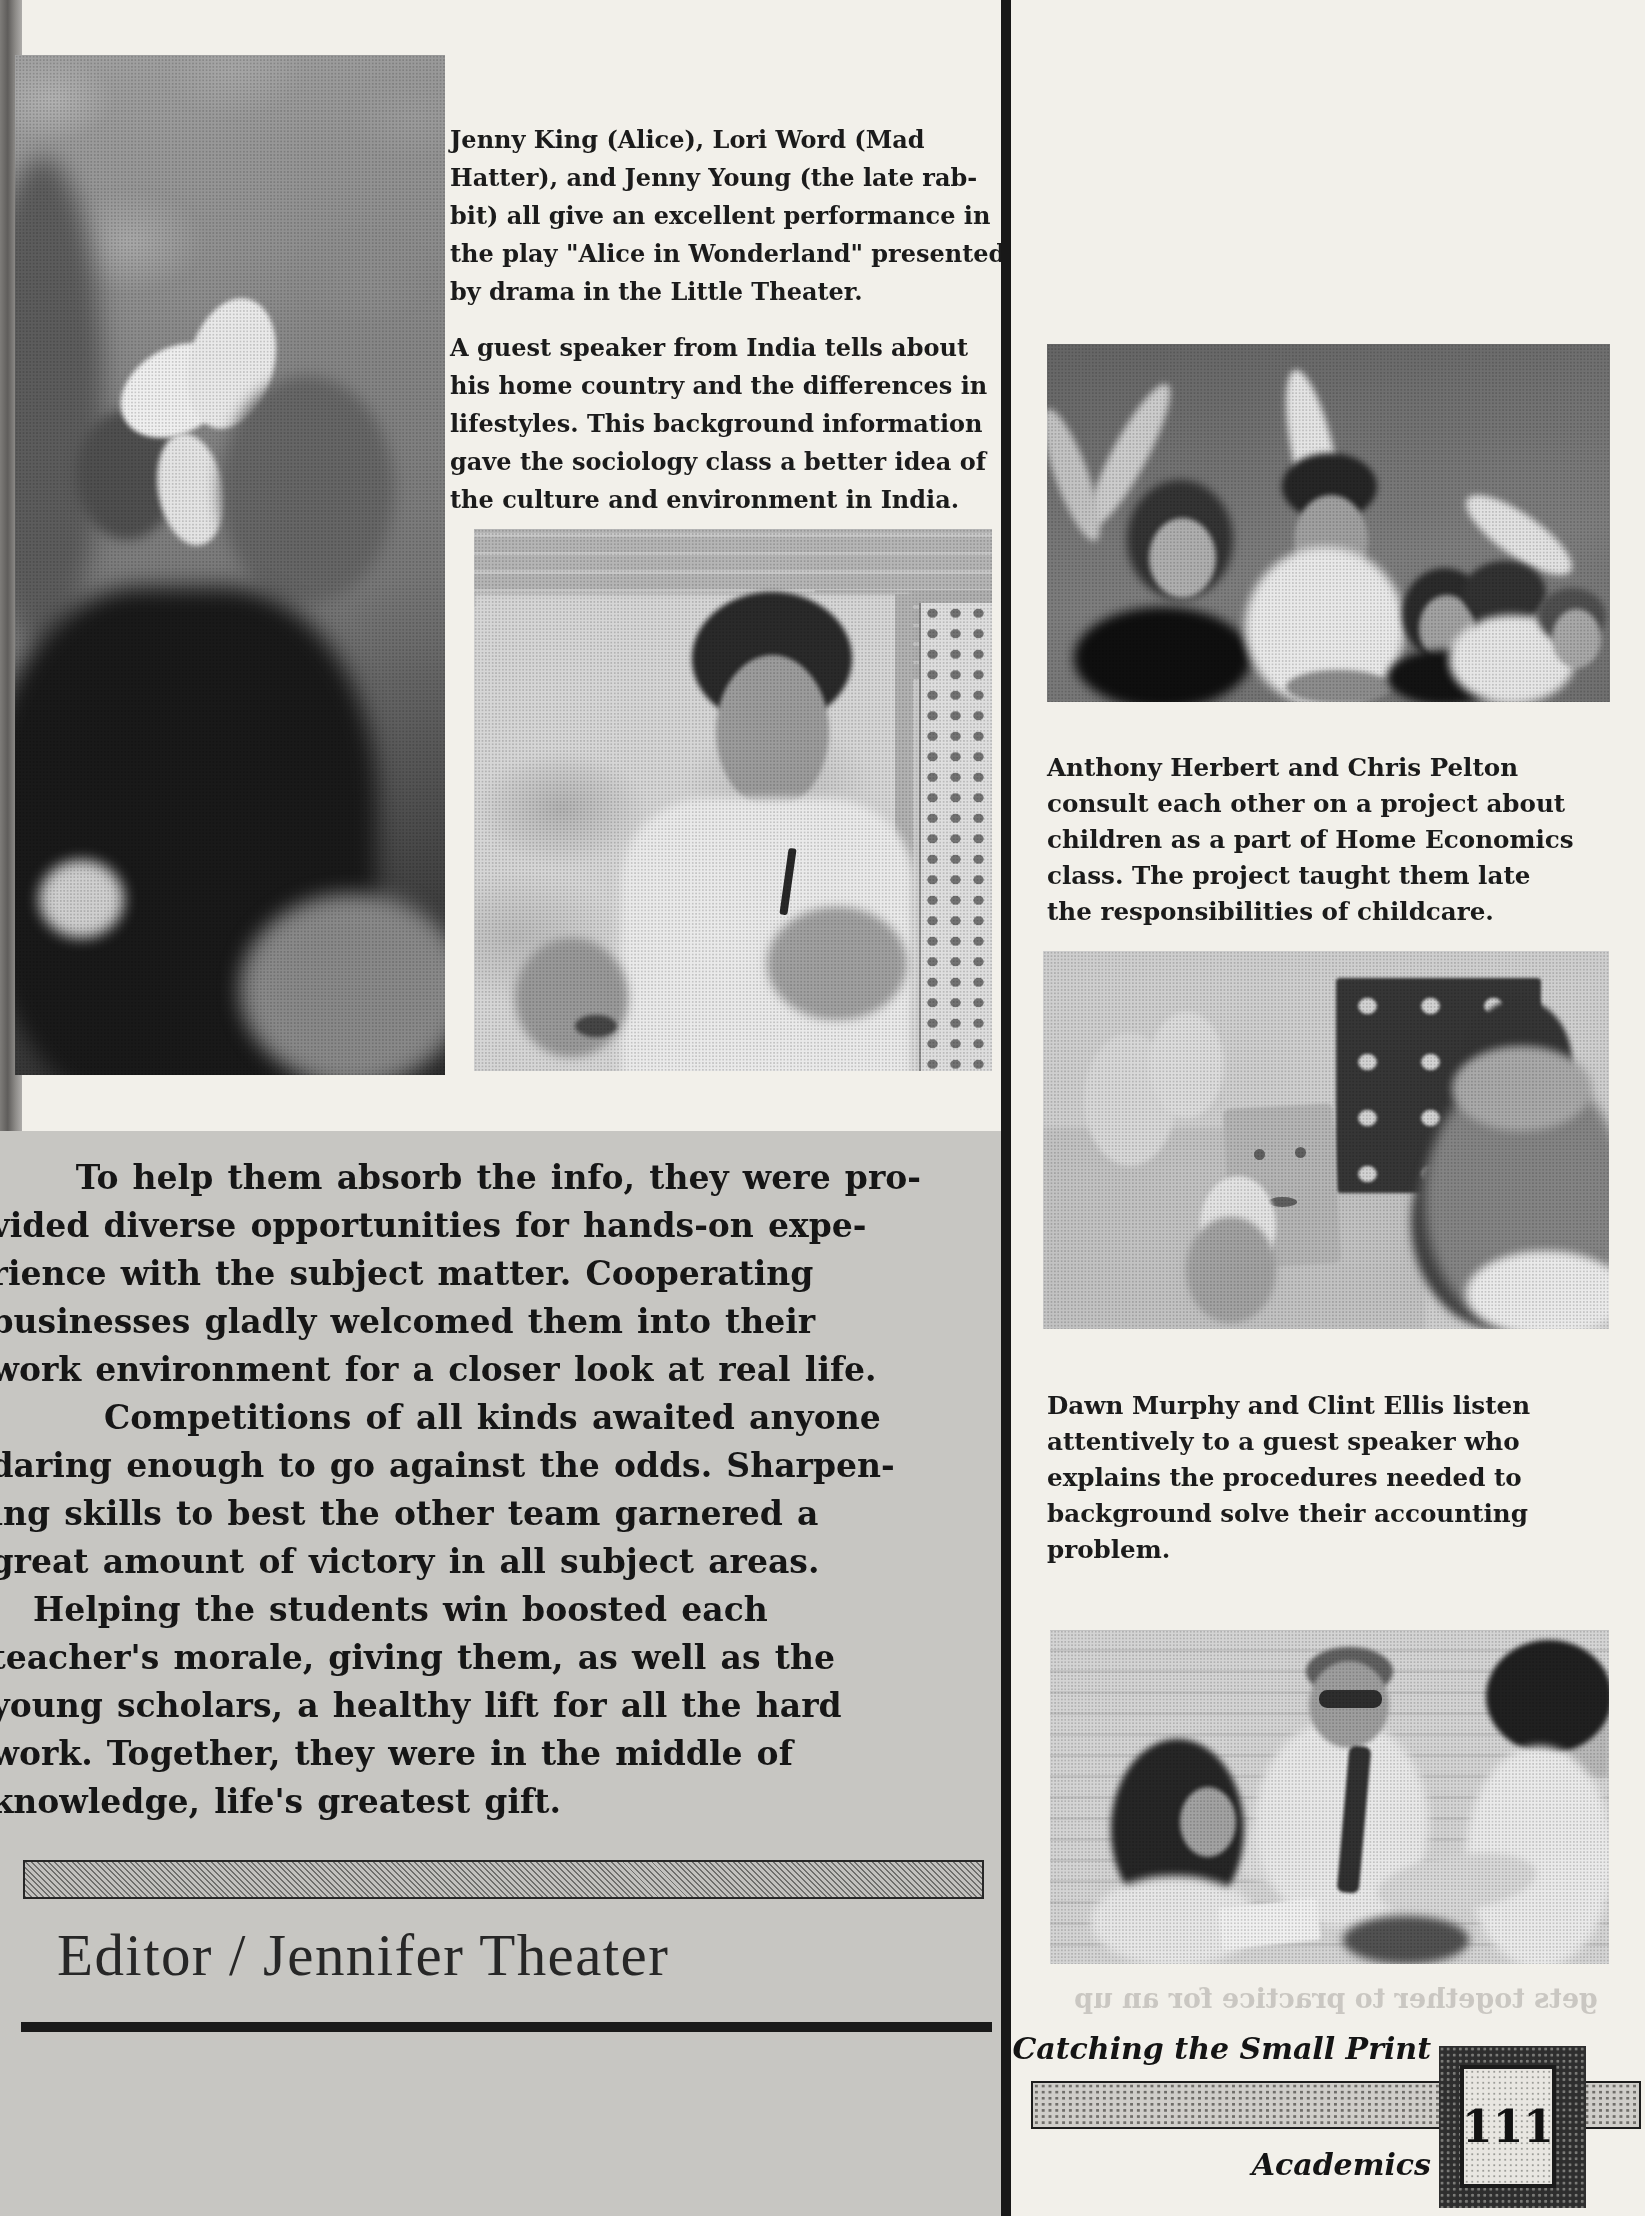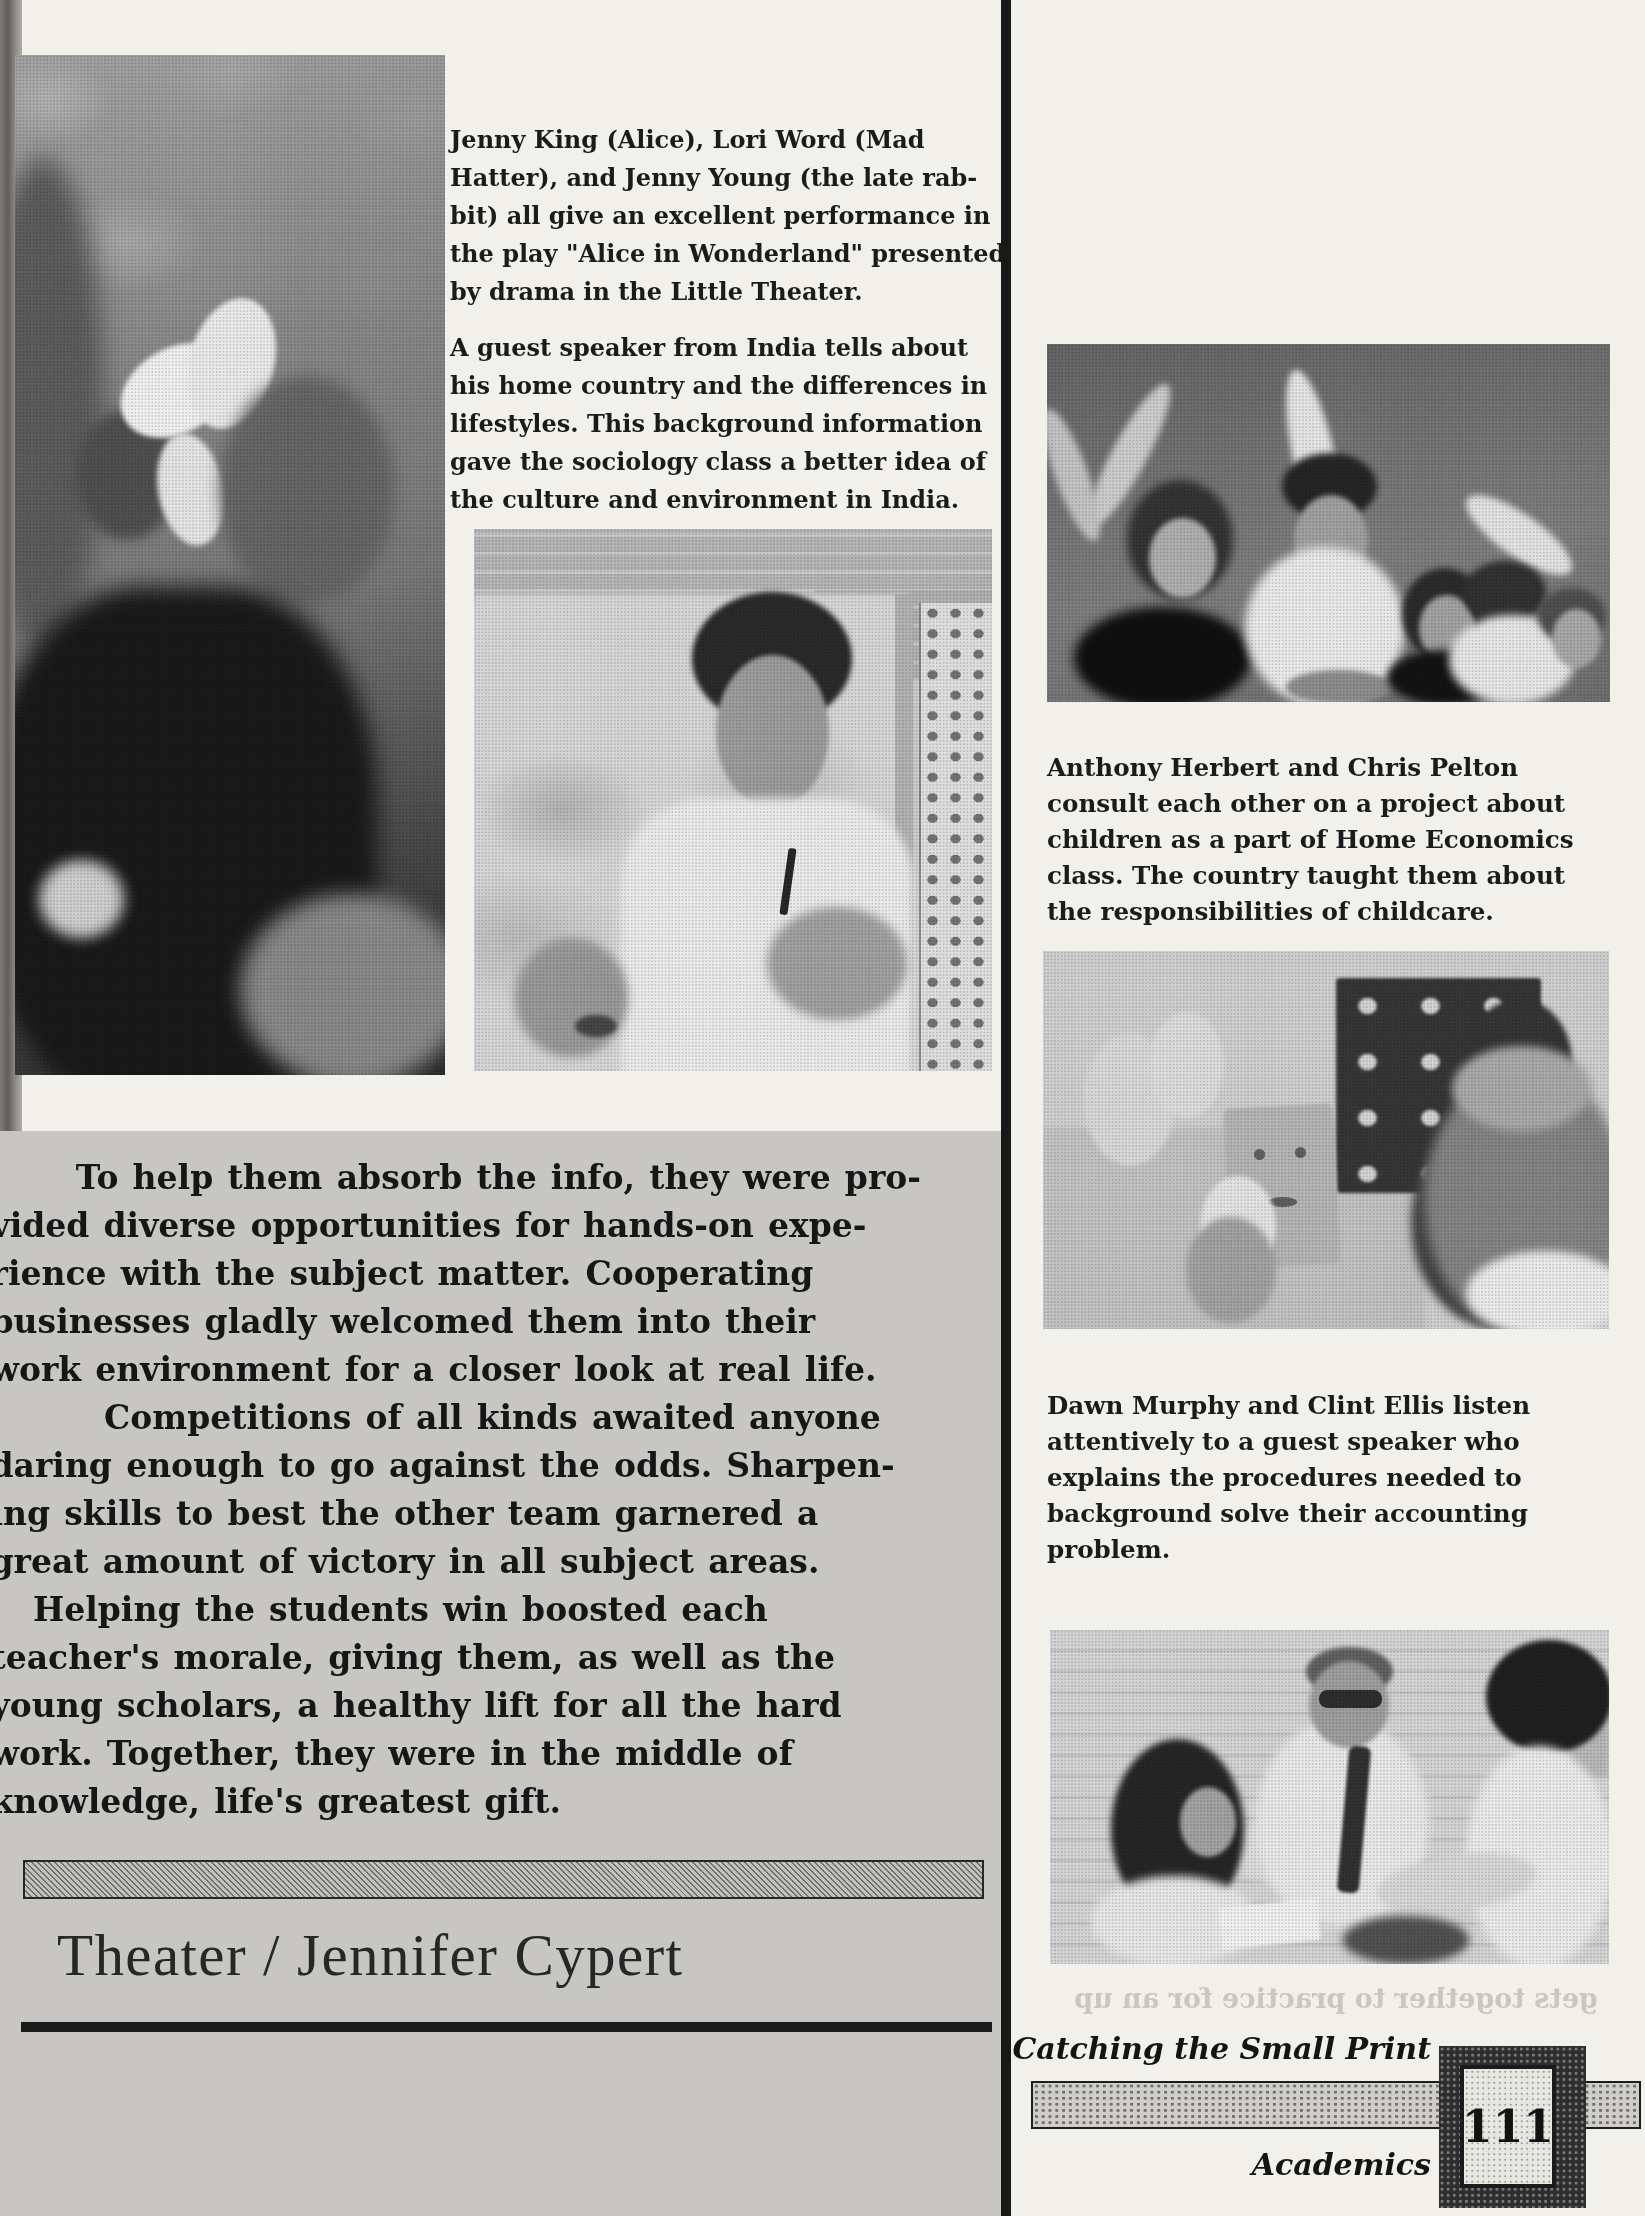--- a/index.html
+++ b/index.html
@@ -186,7 +186,7 @@
   <div class="abs caption-r pre" style="left:1047px;top:750px;">Anthony Herbert and Chris Pelton
 consult each other on a project about
 children as a part of Home Economics
-class. The country taught them about
+class. The project taught them late
 the responsibilities of childcare.</div>
 
   <div class="abs photo photo-home">

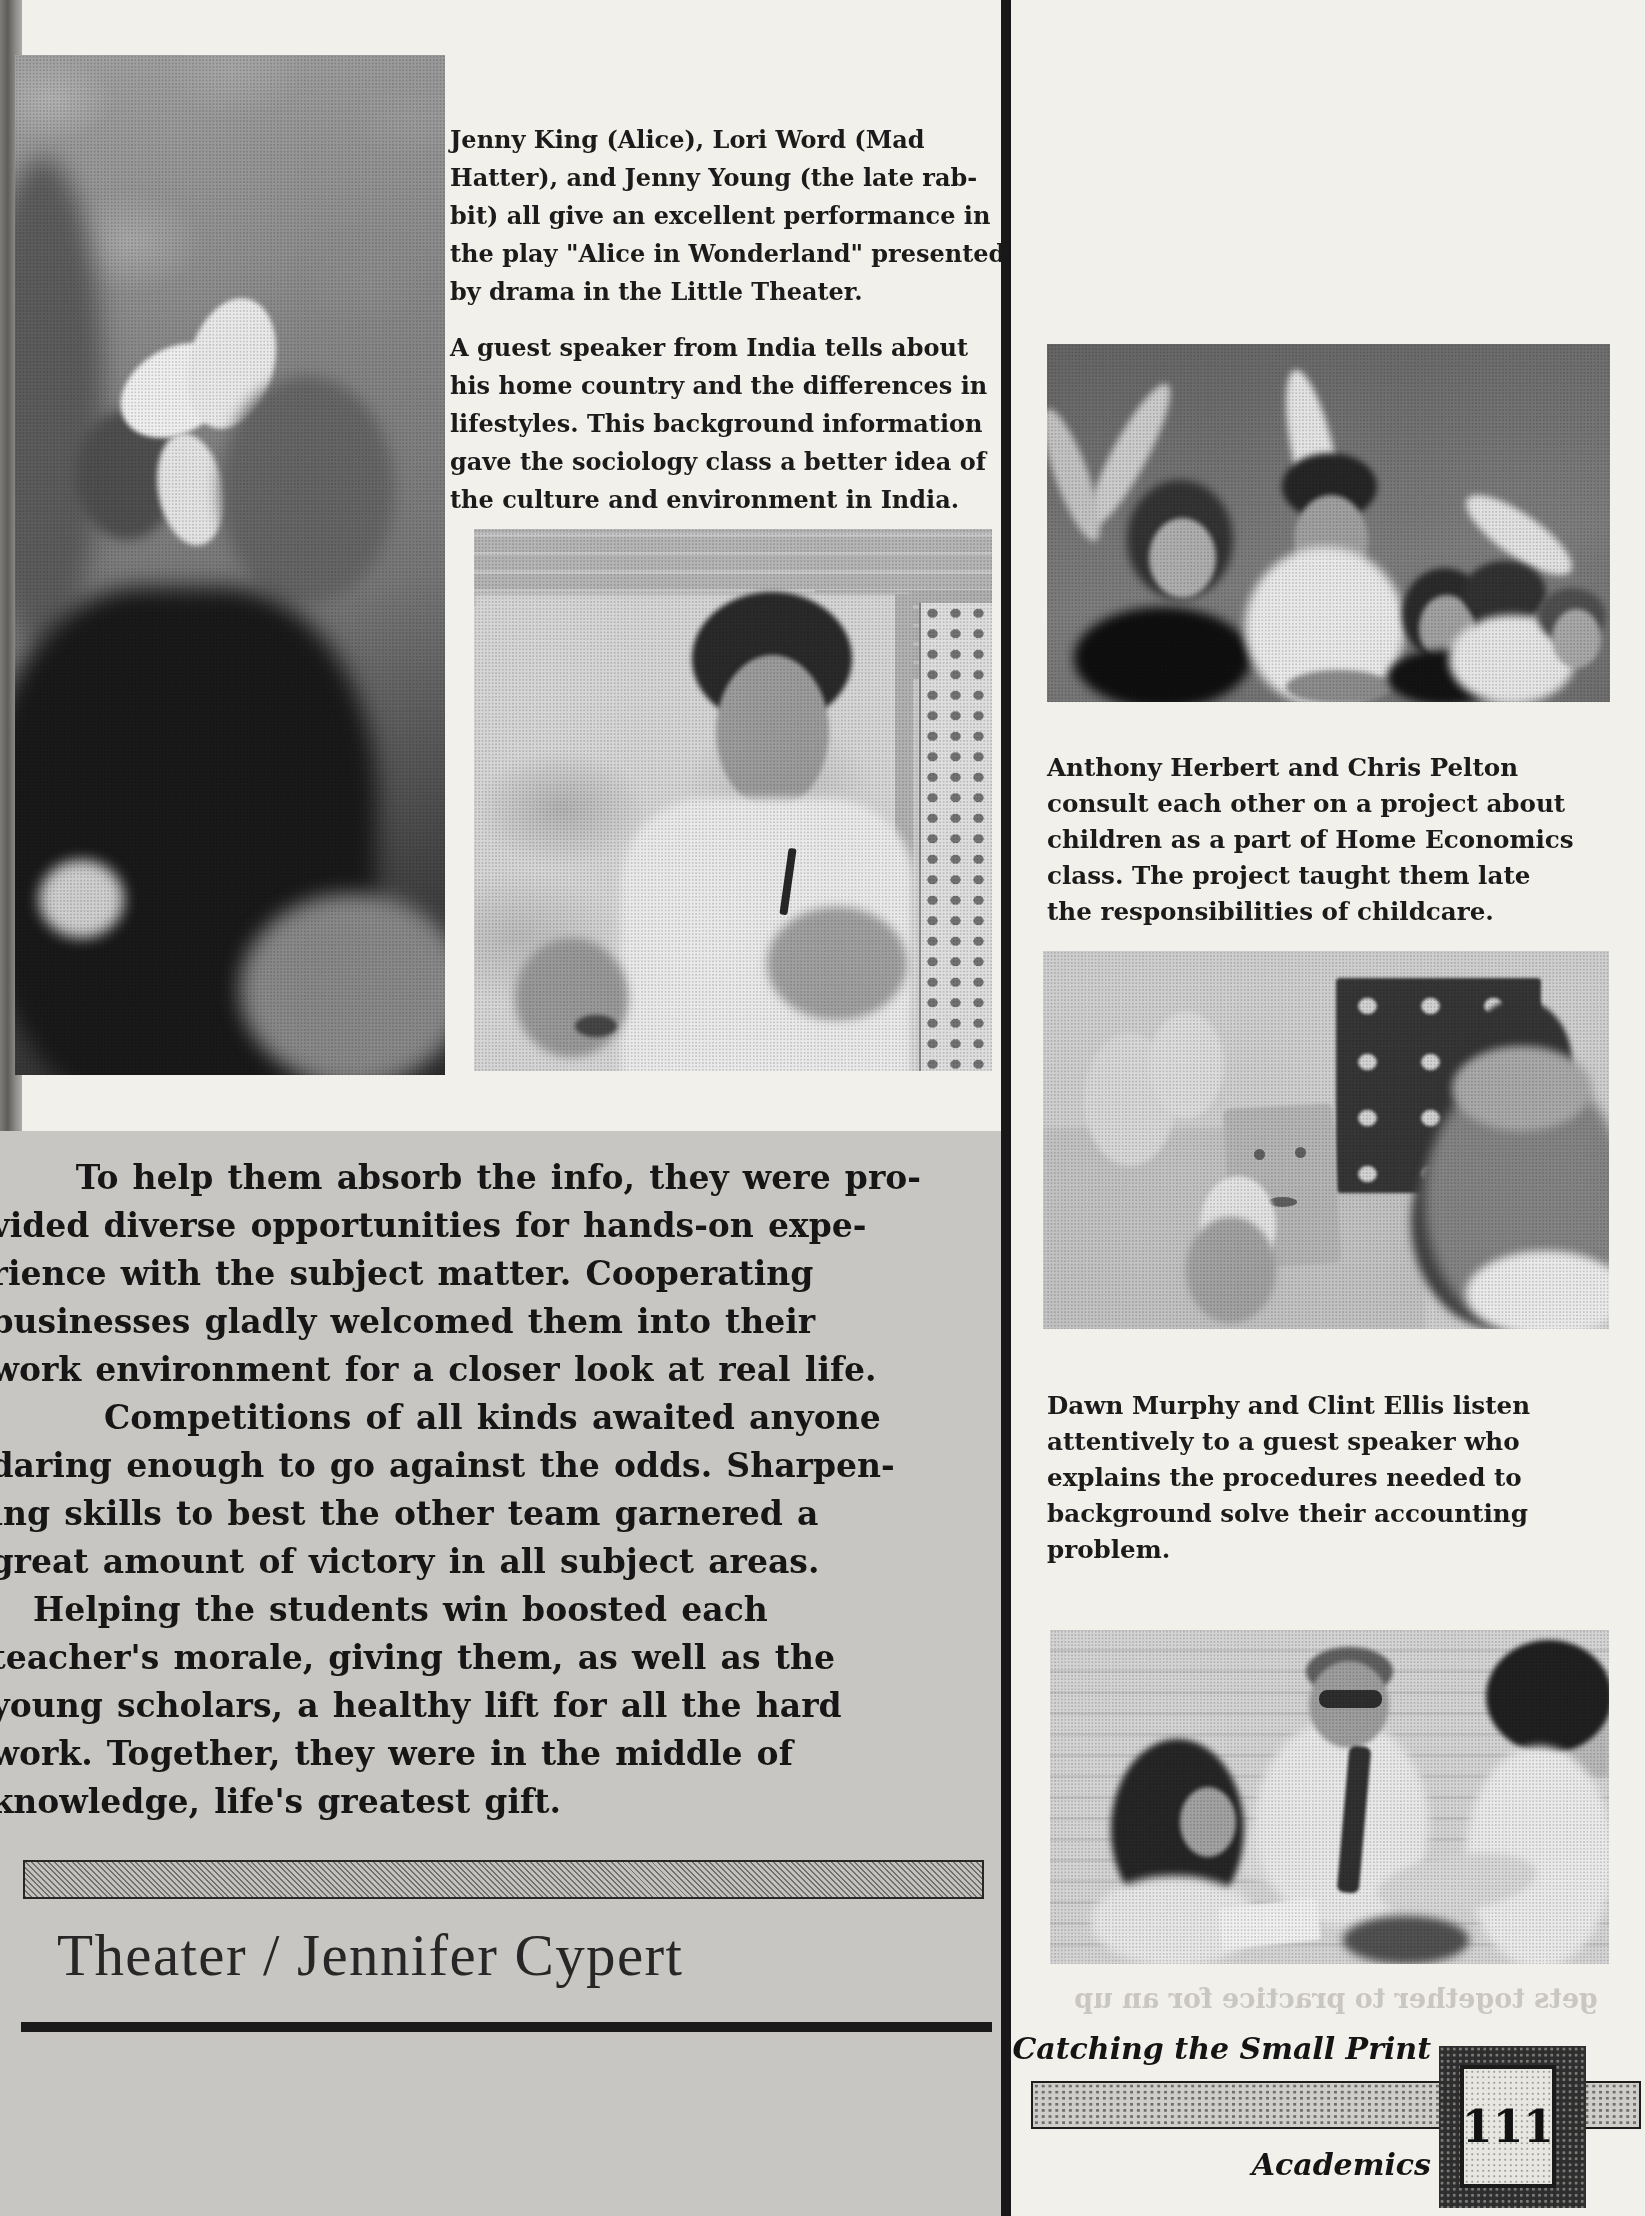--- a/index.html
+++ b/index.html
@@ -156,7 +156,7 @@
 knowledge, life's greatest gift.</div>
 
   <div class="abs hatch-bar"></div>
-  <div class="abs editor-credit">Theater / Jennifer Cypert</div>
+  <div class="abs editor-credit">Editor / Jennifer Theater</div>
   <div class="abs black-rule"></div>
 
   <div class="abs divider"></div>

